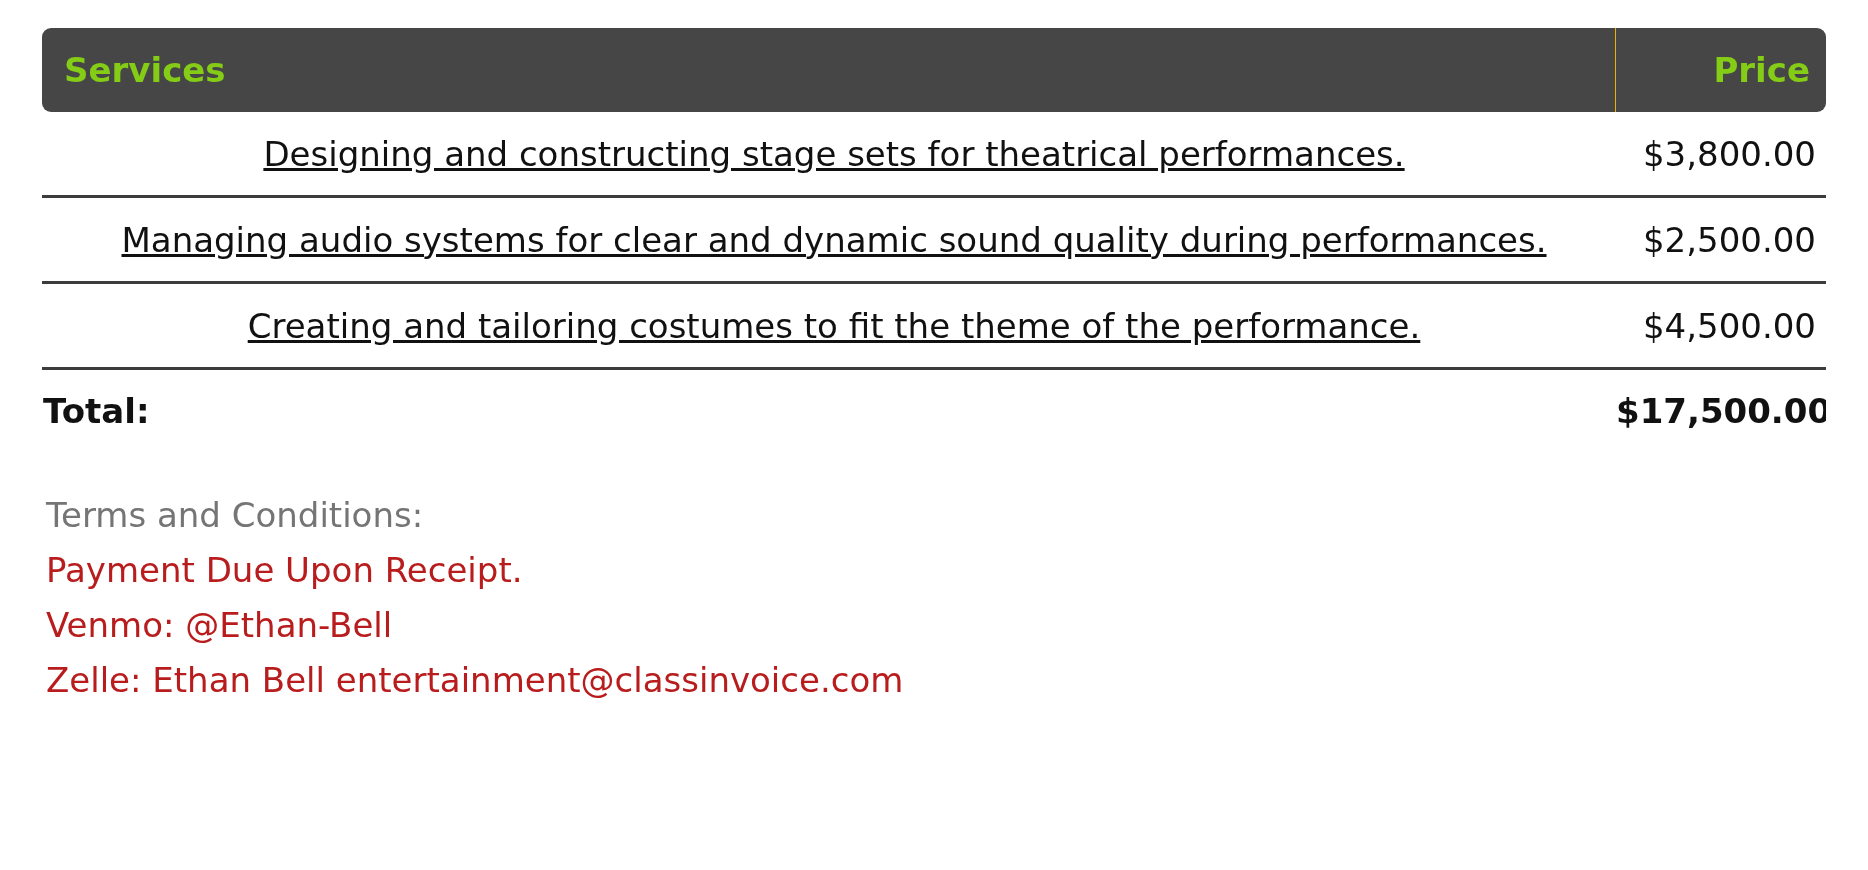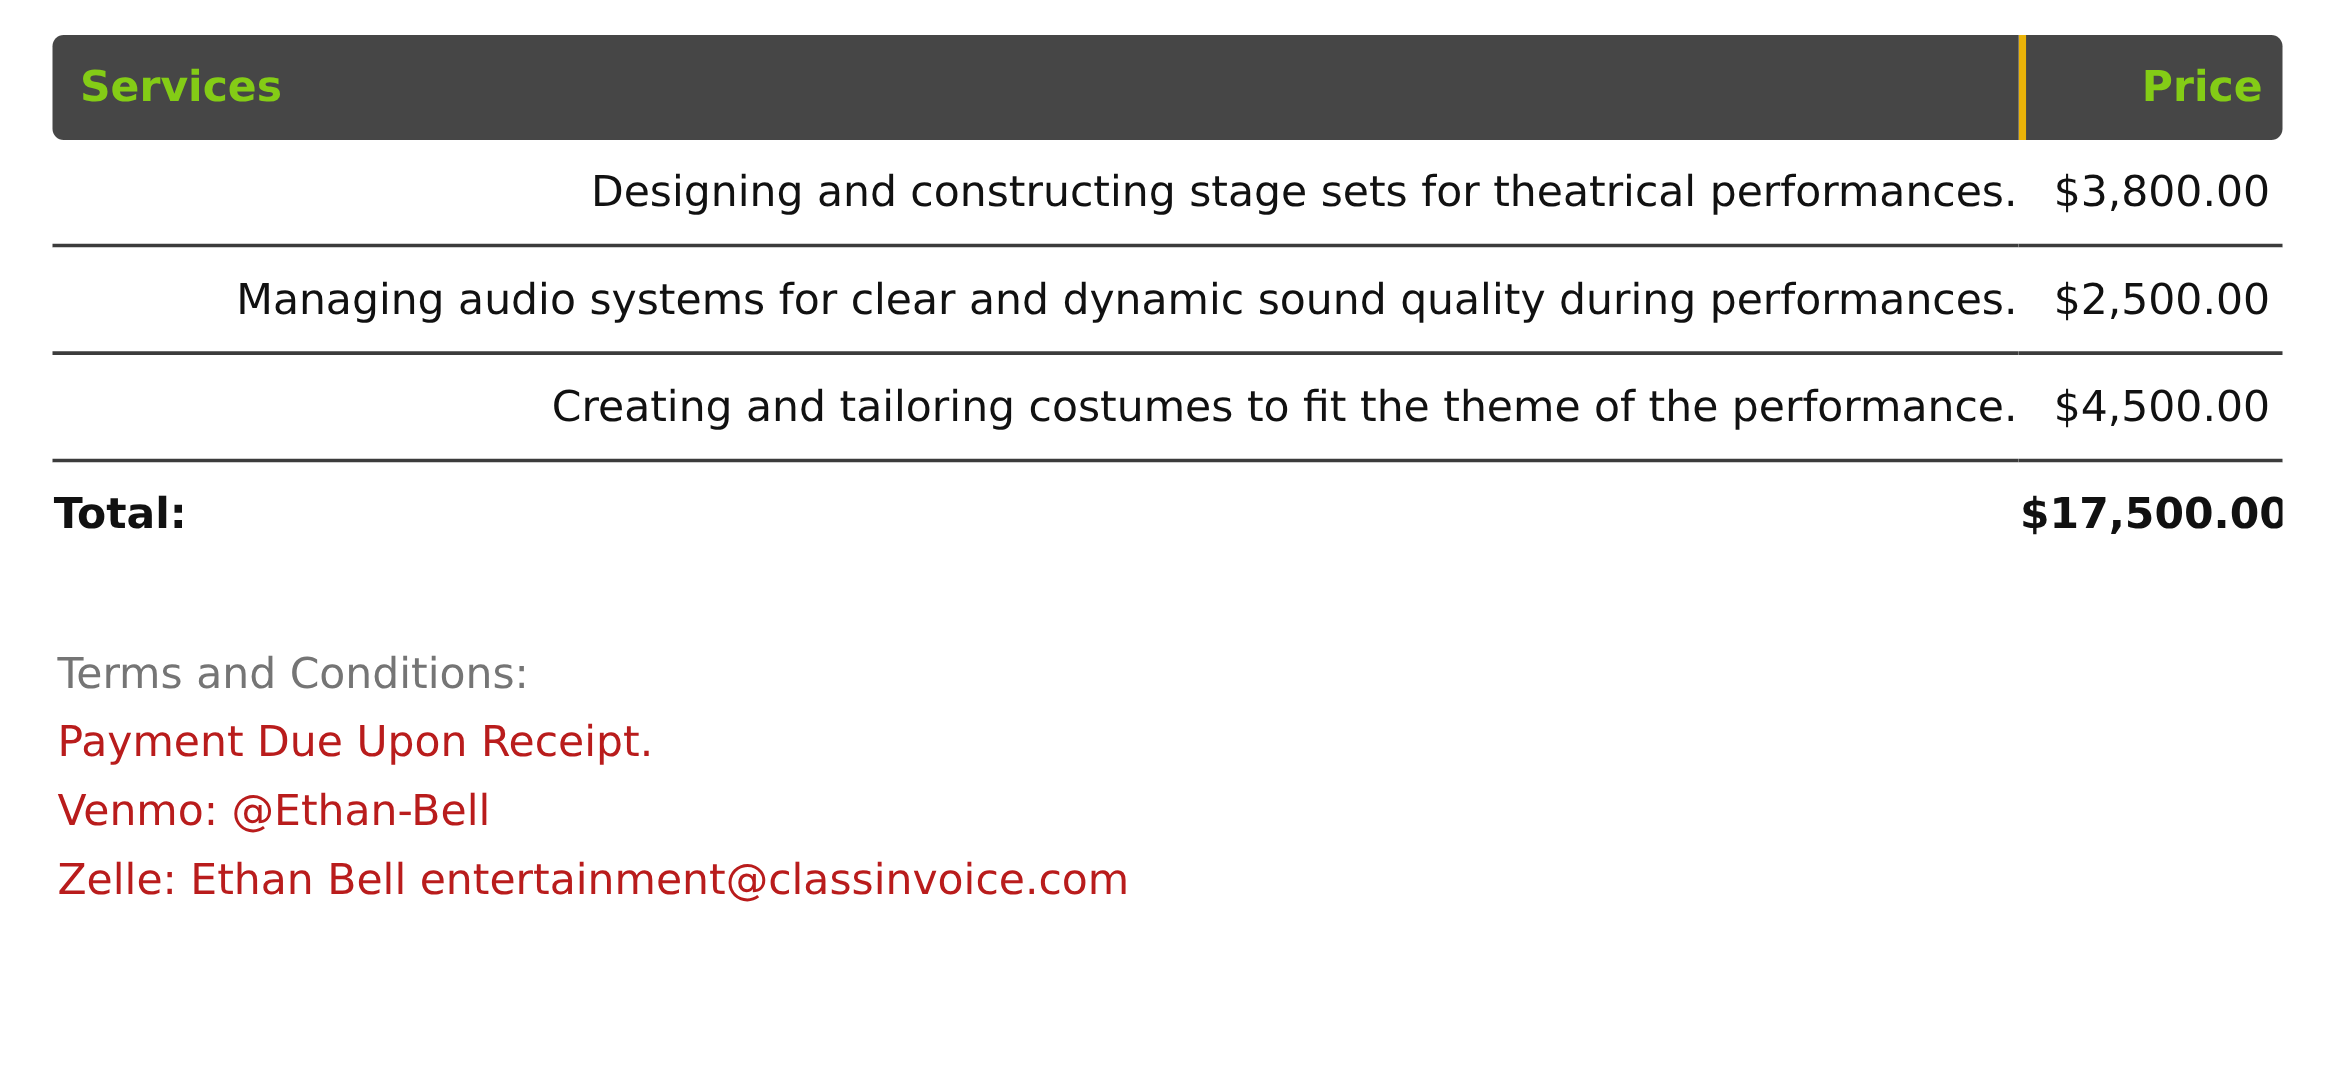--- a/index.html
+++ b/index.html
@@ -41,7 +41,7 @@
     text-align: right;
     padding-right: 16px;
     border-radius: 0 9px 9px 0;
-    border-left: 6px solid #eab308;
+    border-left: 1px solid #eab308;
   }
   tbody td {
     font-size: 34px;

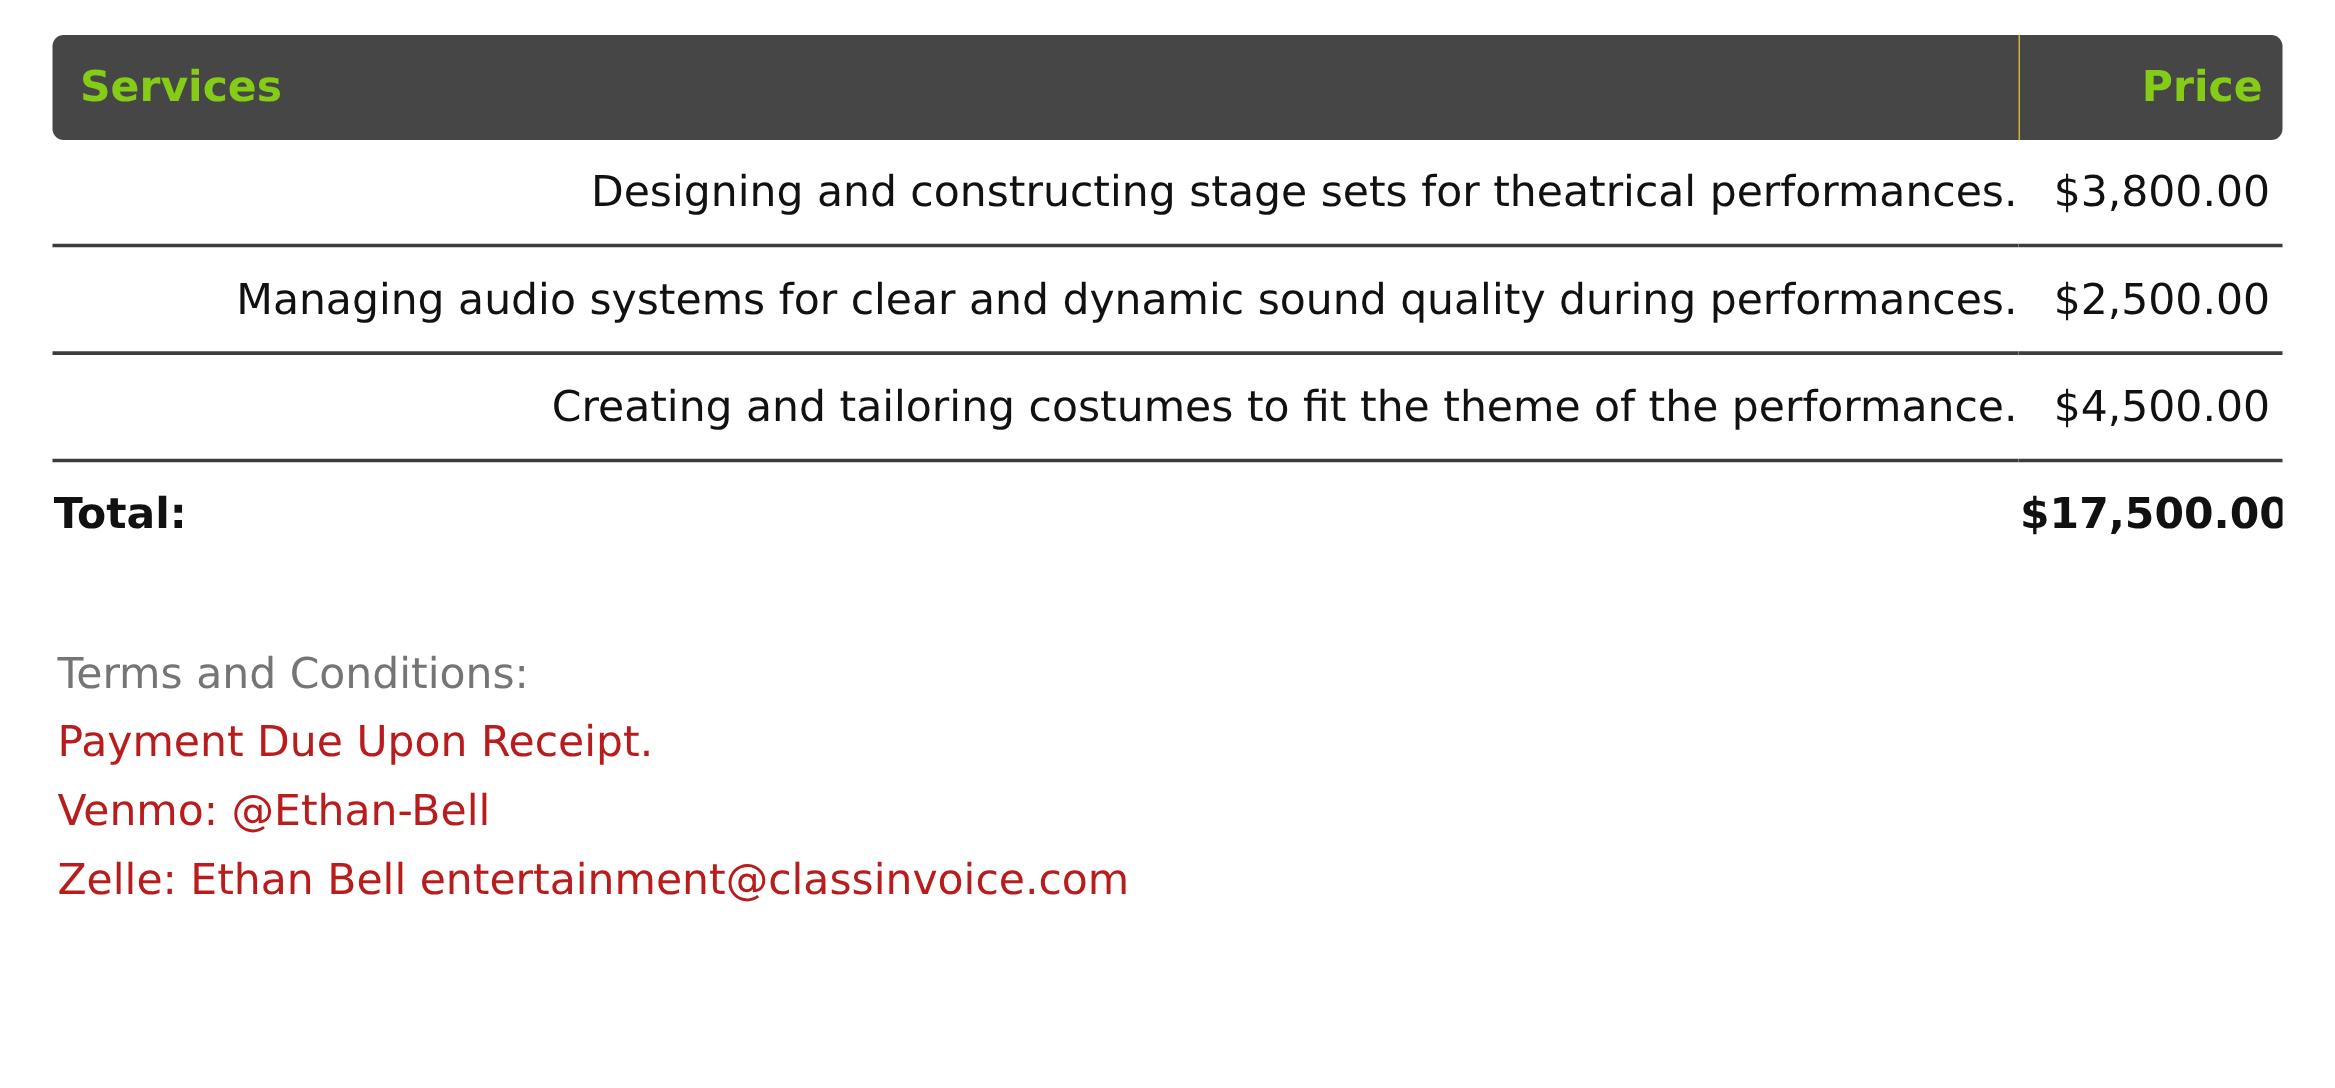--- a/index.html
+++ b/index.html
@@ -53,8 +53,9 @@
     overflow: hidden;
   }
   td.svc {
-    text-align: right;
+    text-align: center;
     padding-left: 12px;
+    text-decoration: underline;
   }
   td.prc {
     text-align: right;

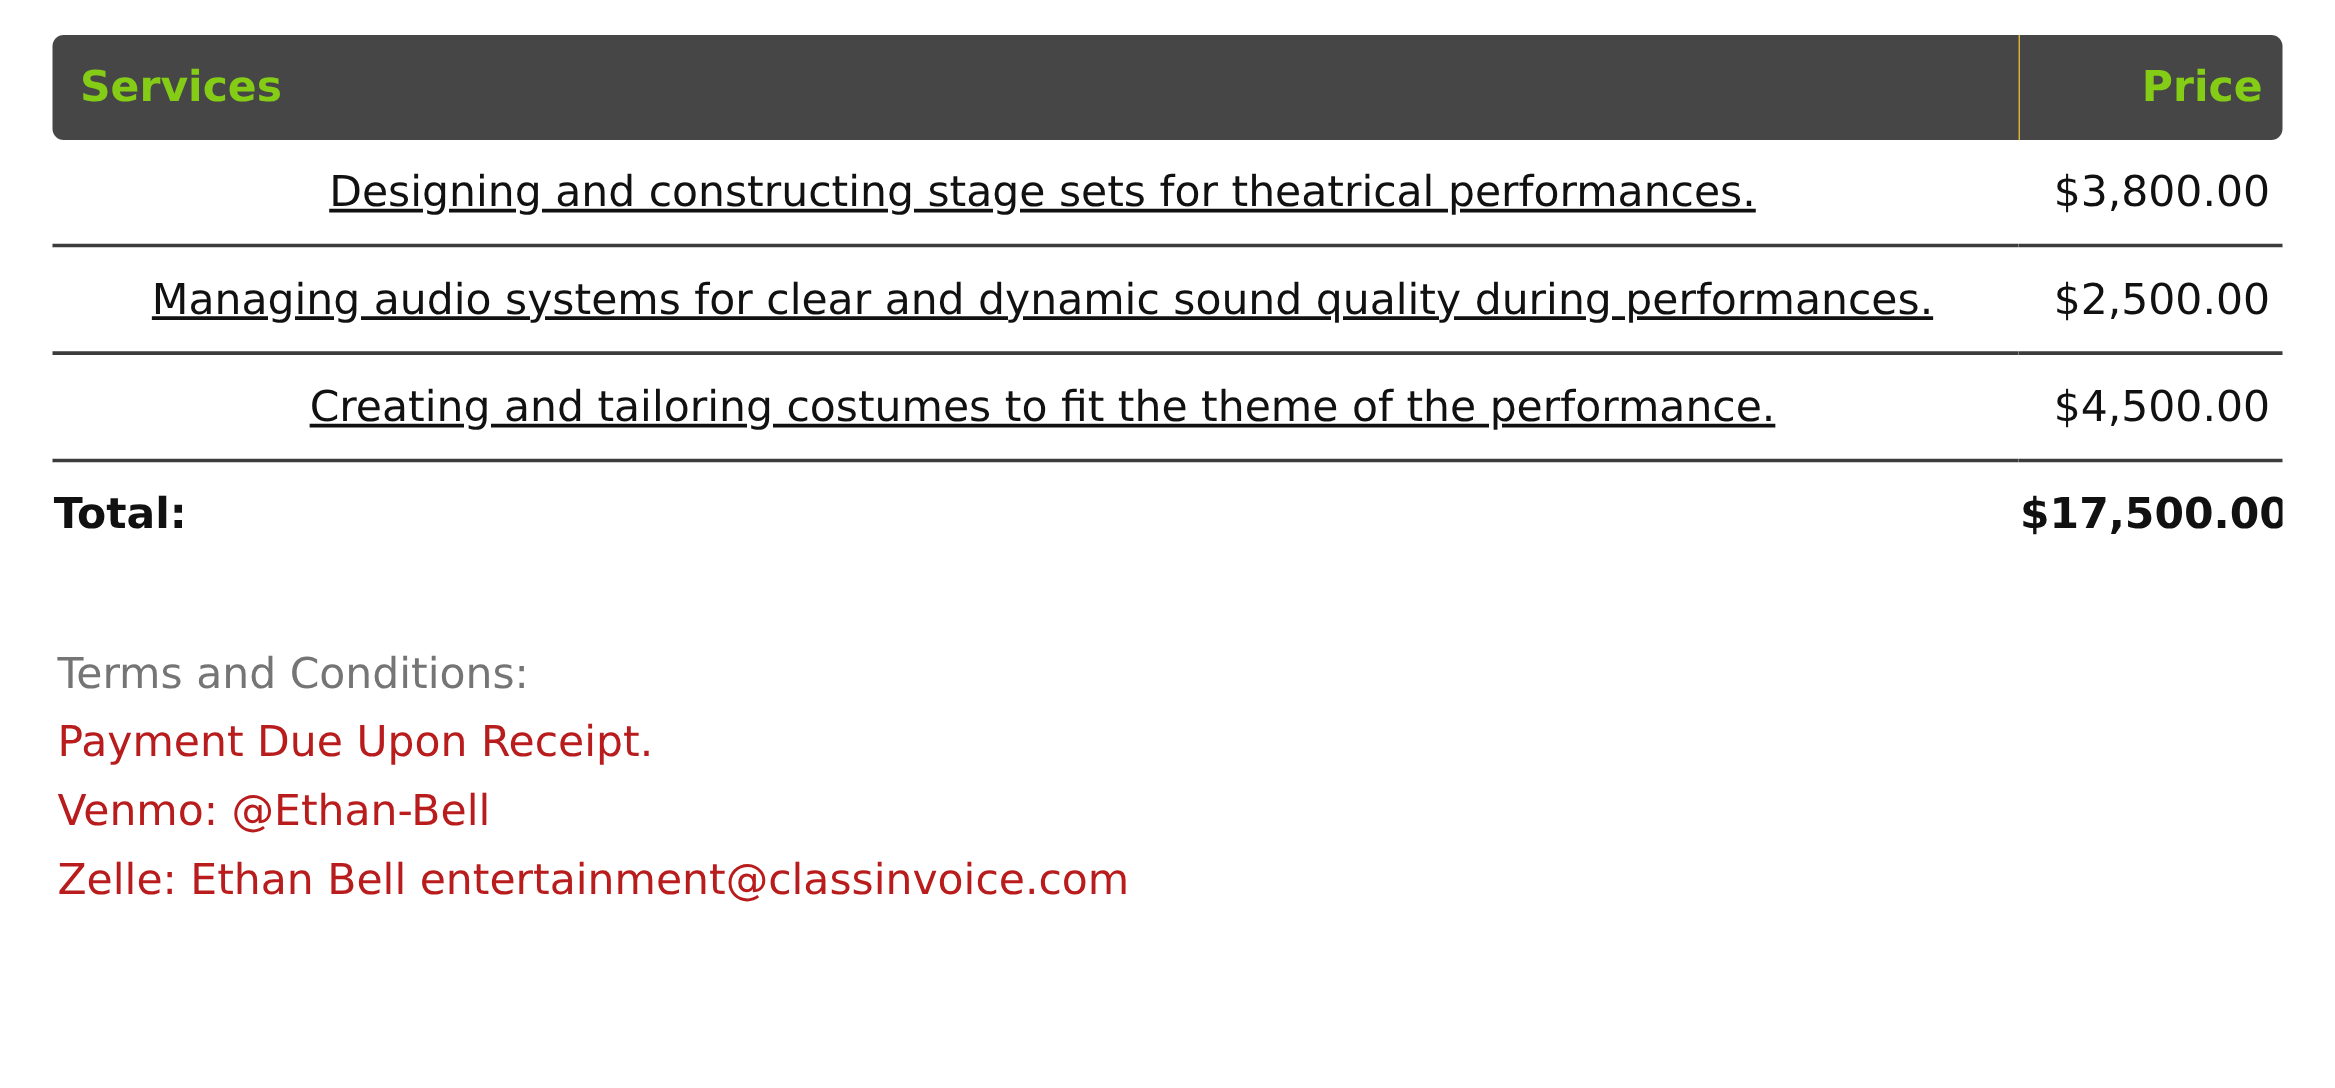--- a/index.html
+++ b/index.html
@@ -71,7 +71,7 @@
     padding-right: 50px;
   }
   .terms {
-    margin-top: 60px;
+    margin-top: 36px;
     padding-left: 4px;
     font-size: 34px;
     line-height: 55px;

